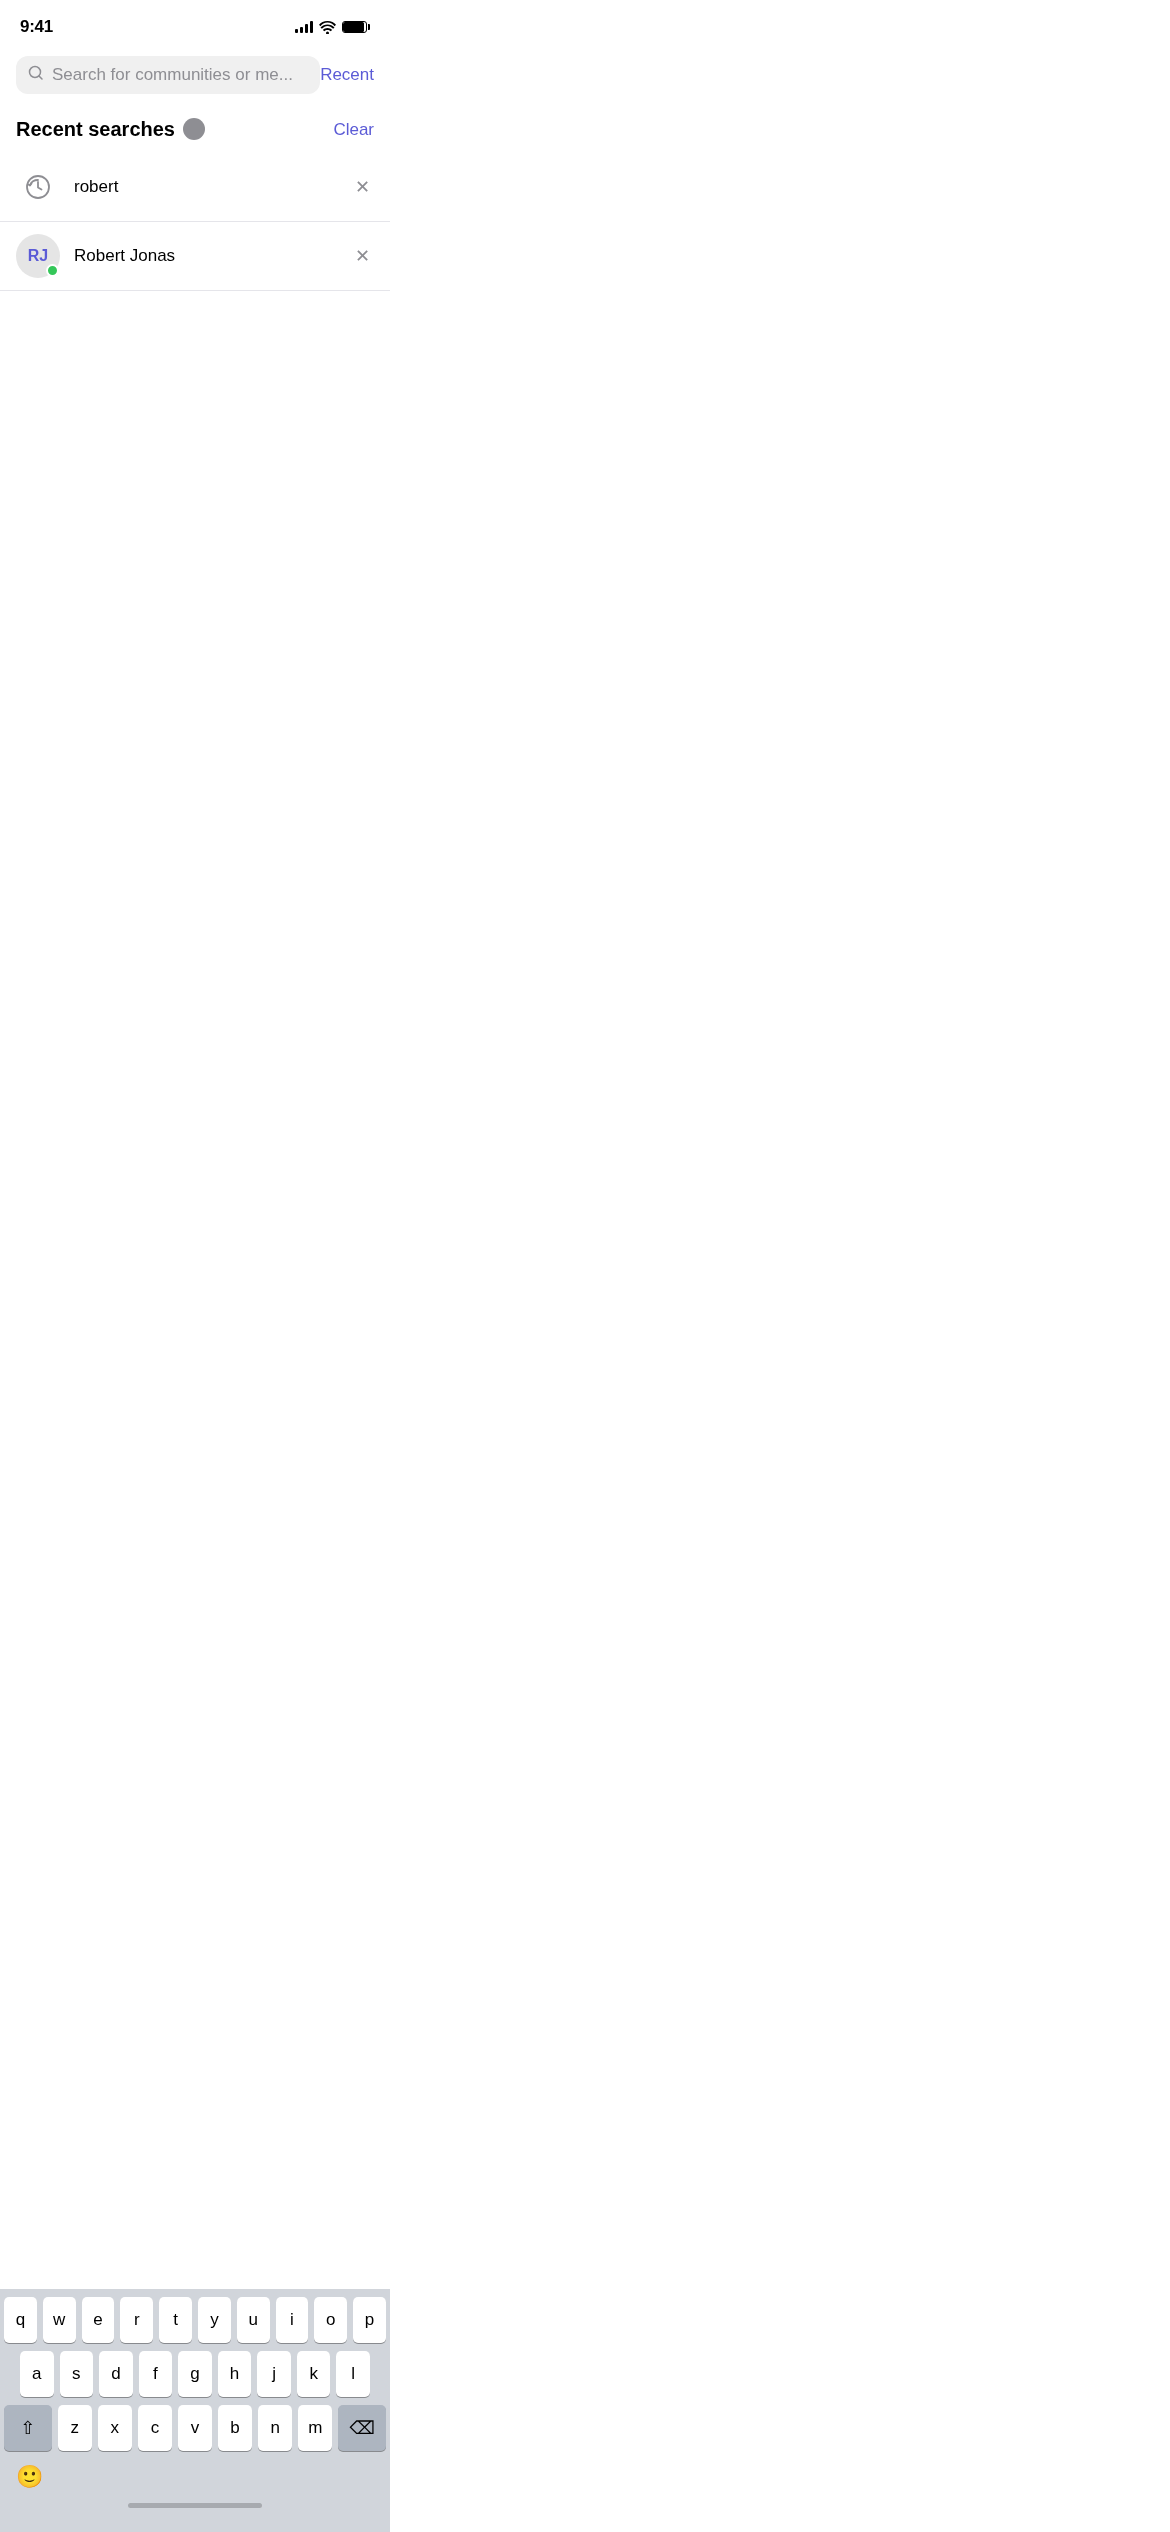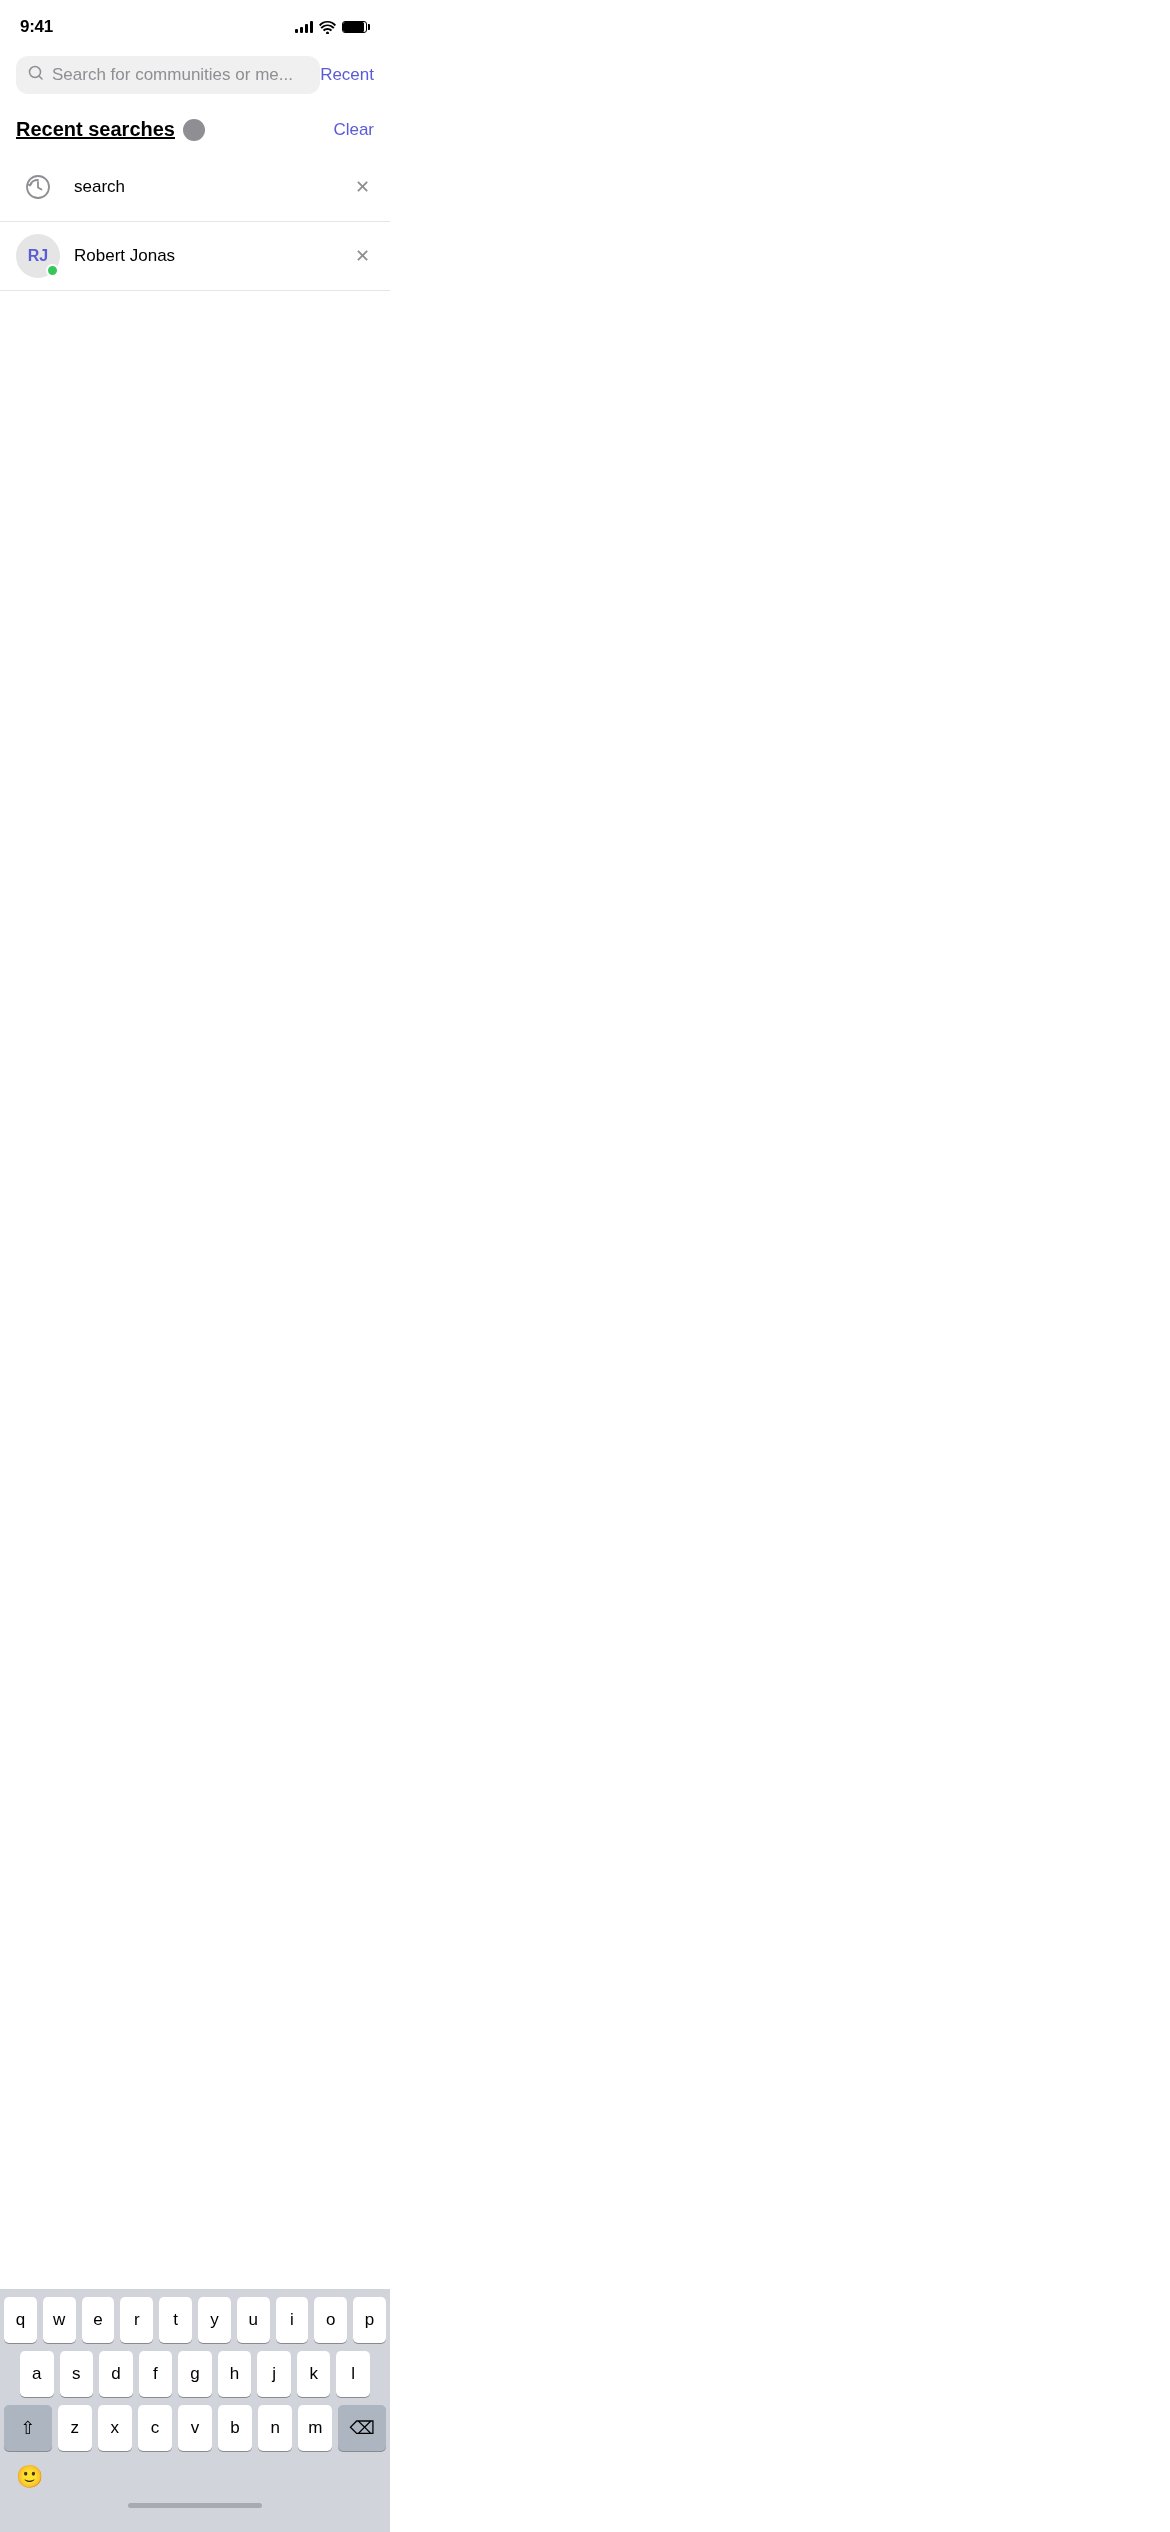--- a/index.html
+++ b/index.html
@@ -134,9 +134,8 @@
 
     .recent-searches-title-row {
       display: flex;
-      align-items: flex-end;
+      align-items: flex-start;
       gap: 8px;
-      text-decoration: underline;
     }
 
     .recent-searches-title {

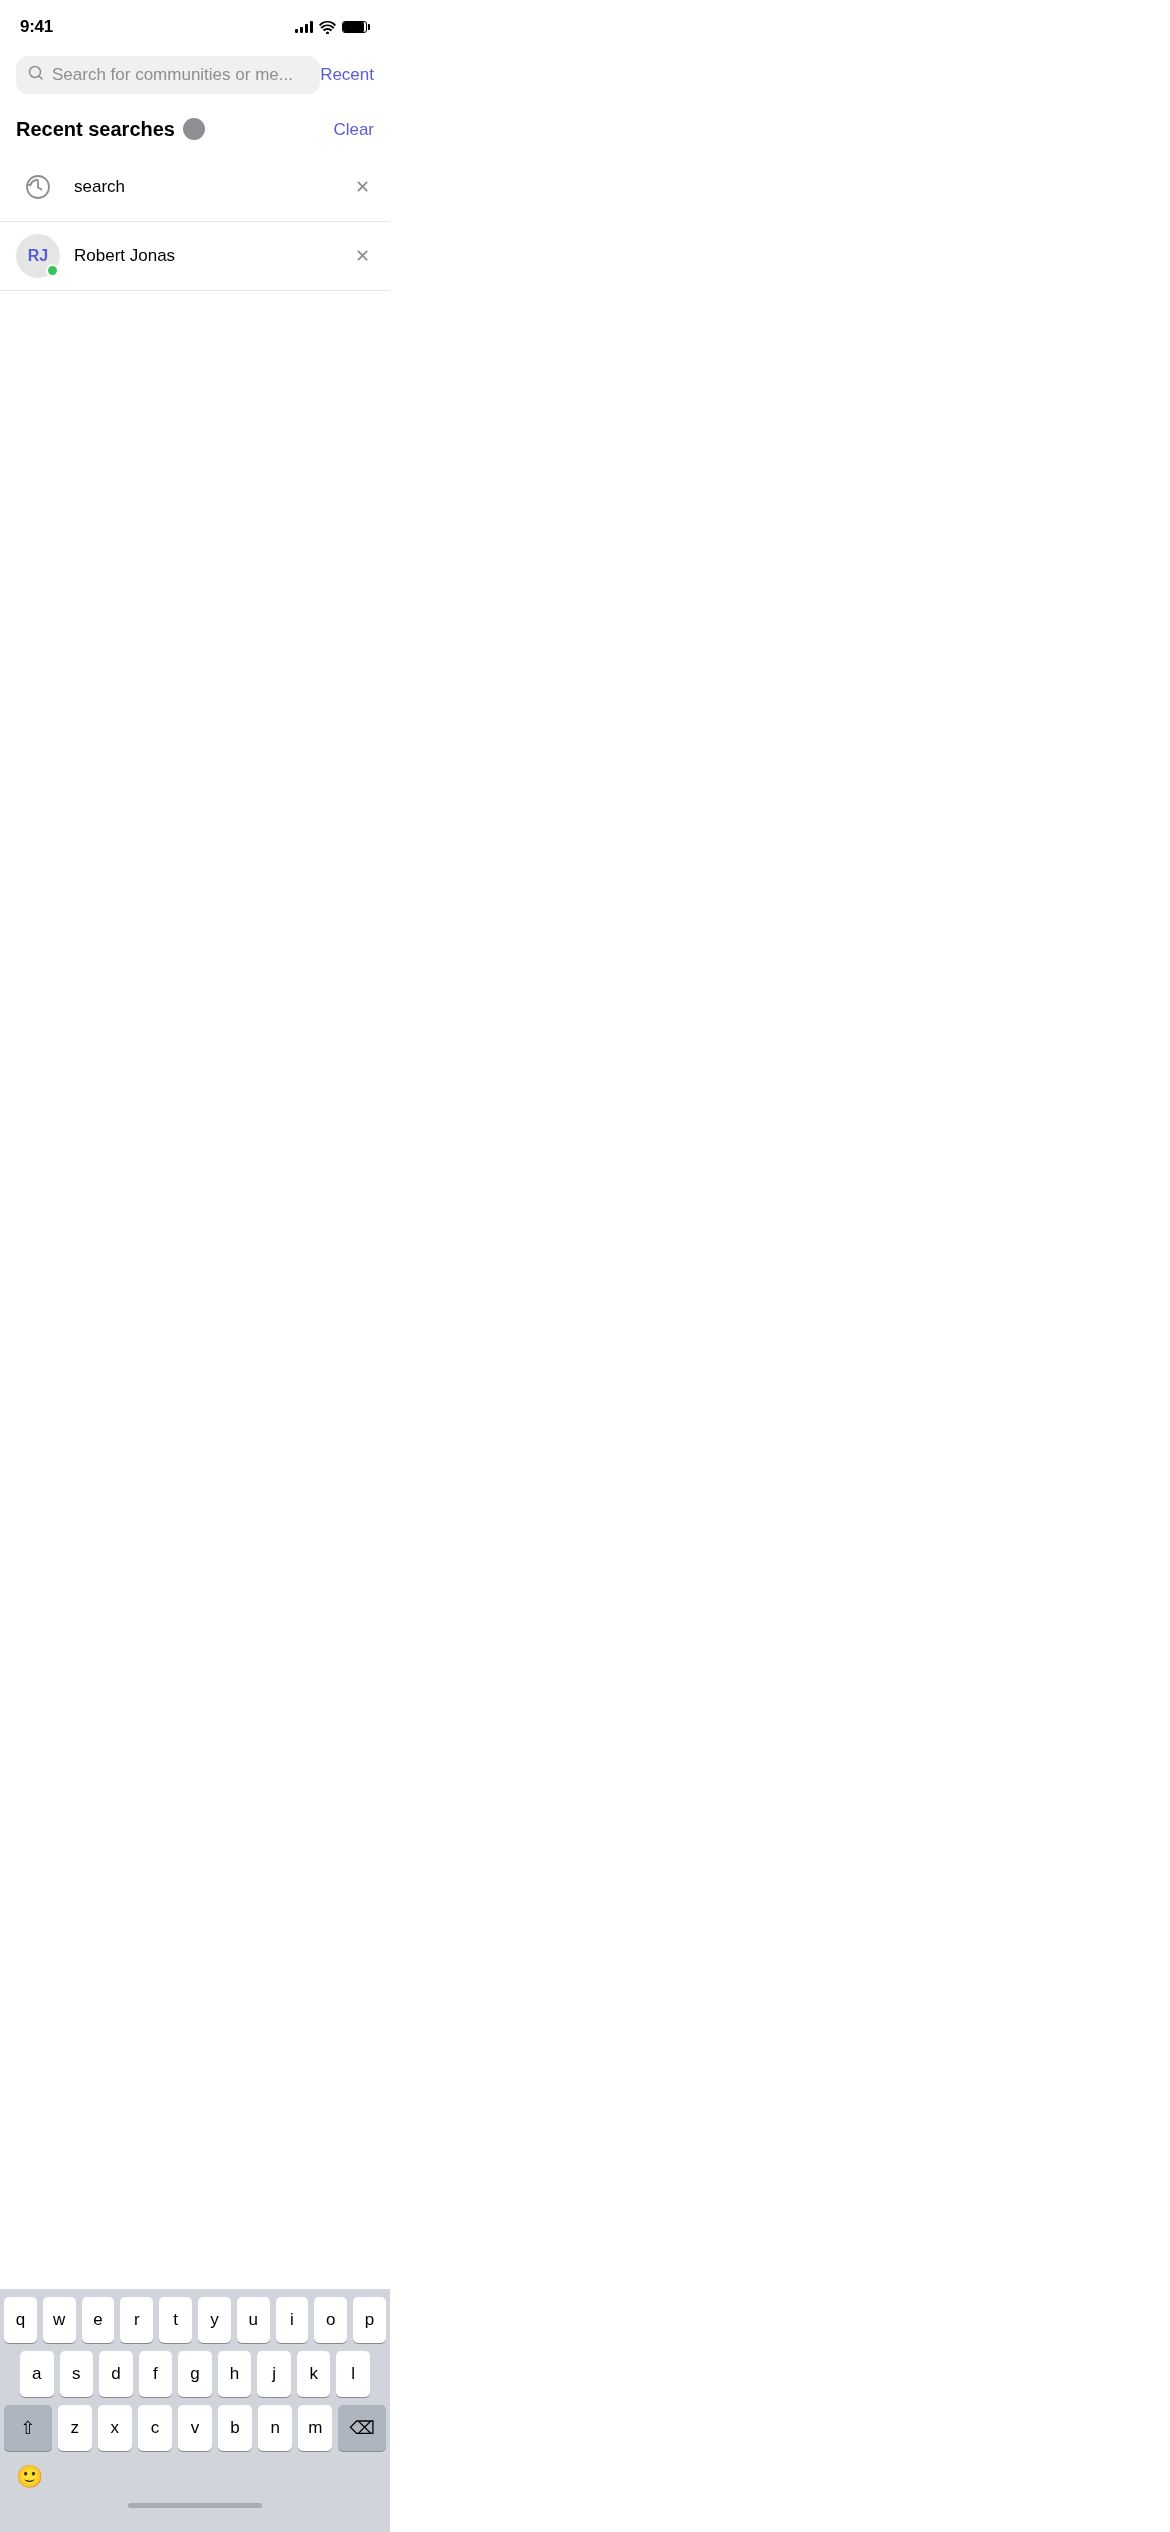--- a/index.html
+++ b/index.html
@@ -390,7 +390,7 @@
       <polyline points="3.5,10.5 5,11.5 6.5,9.5" stroke="#8e8e93" stroke-width="1.8" stroke-linecap="round" stroke-linejoin="round" fill="none"></polyline>
     </svg>
   </div>
-  <span class="item-text">search</span>
+  <span class="item-text">robert</span>
   <span class="item-close">✕</span>
 </div>
 

